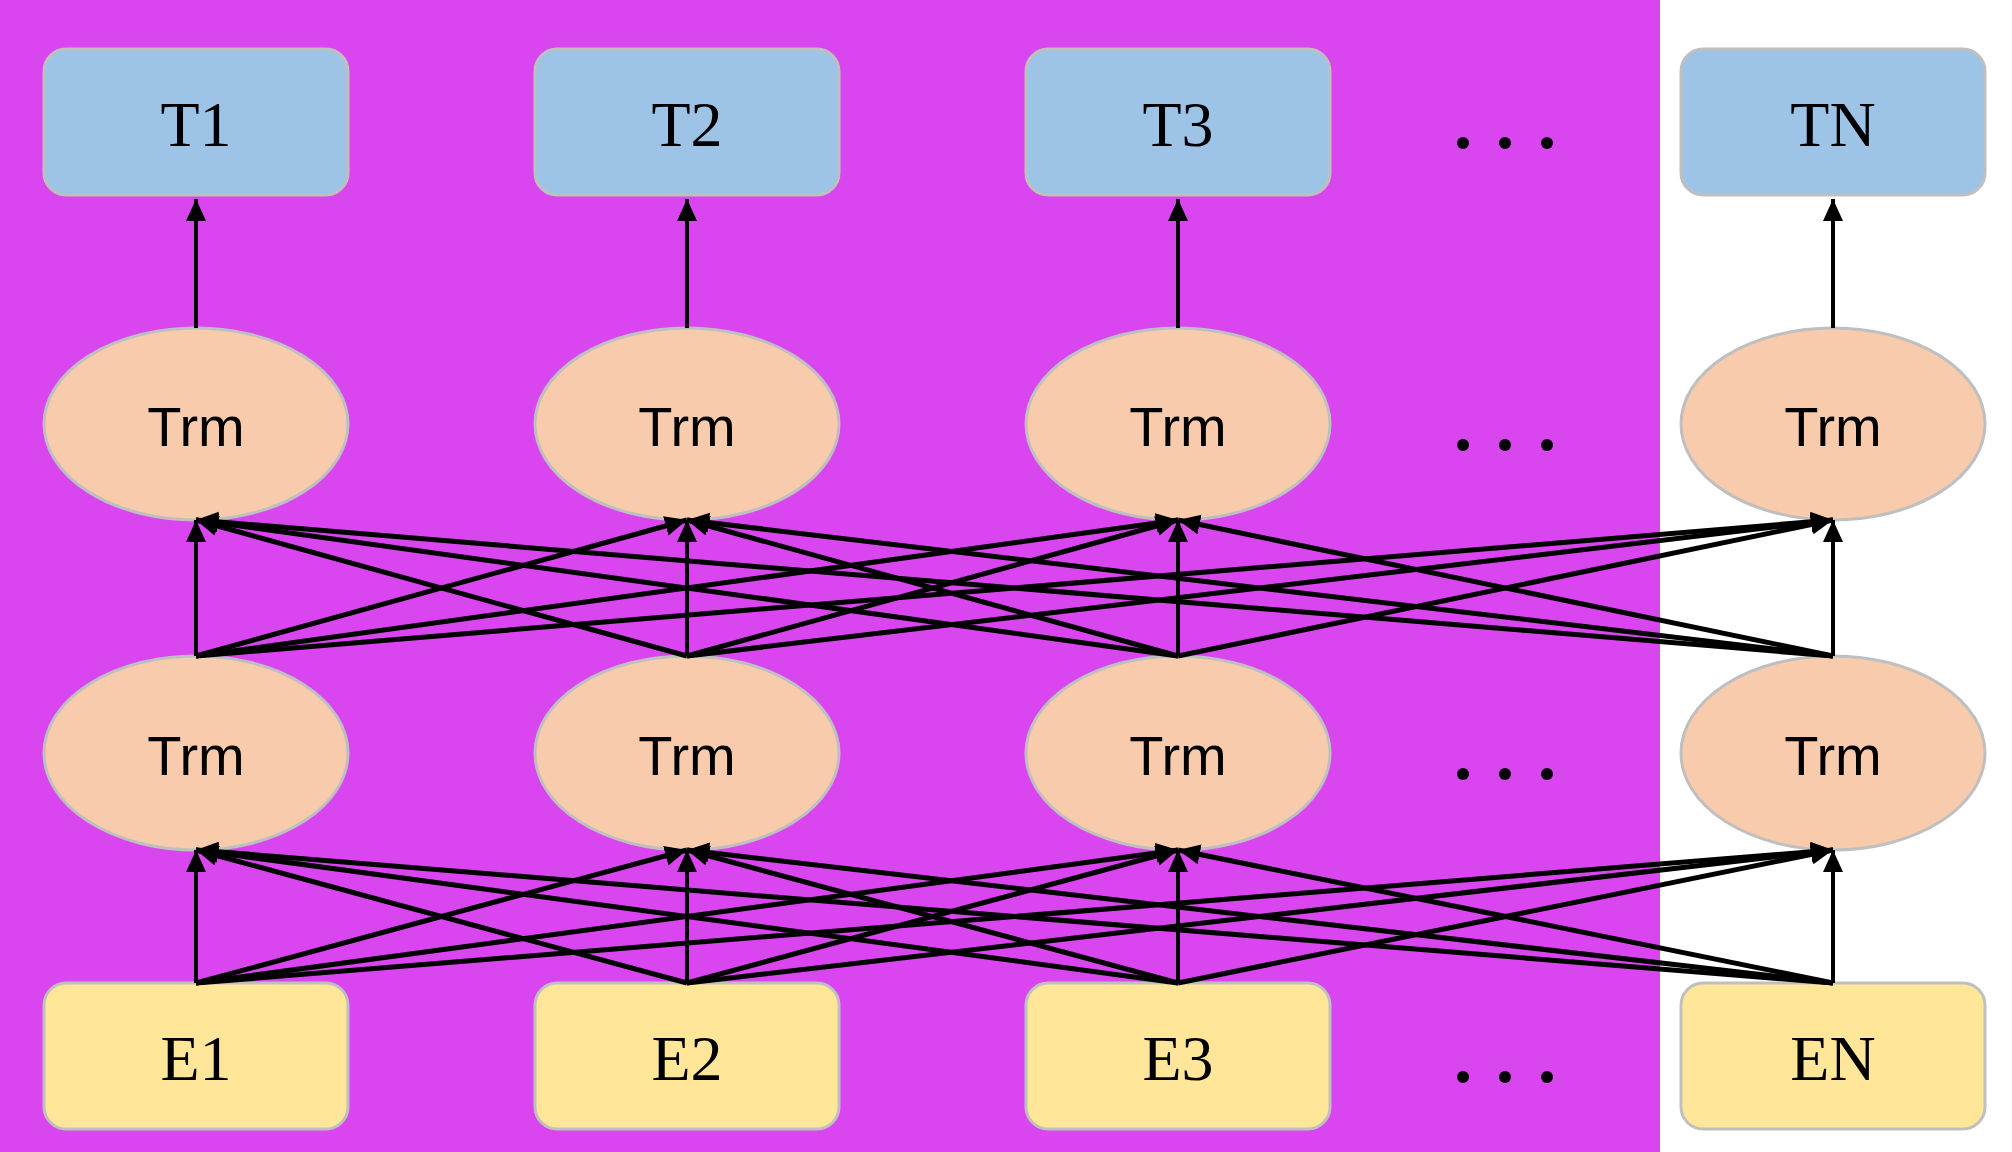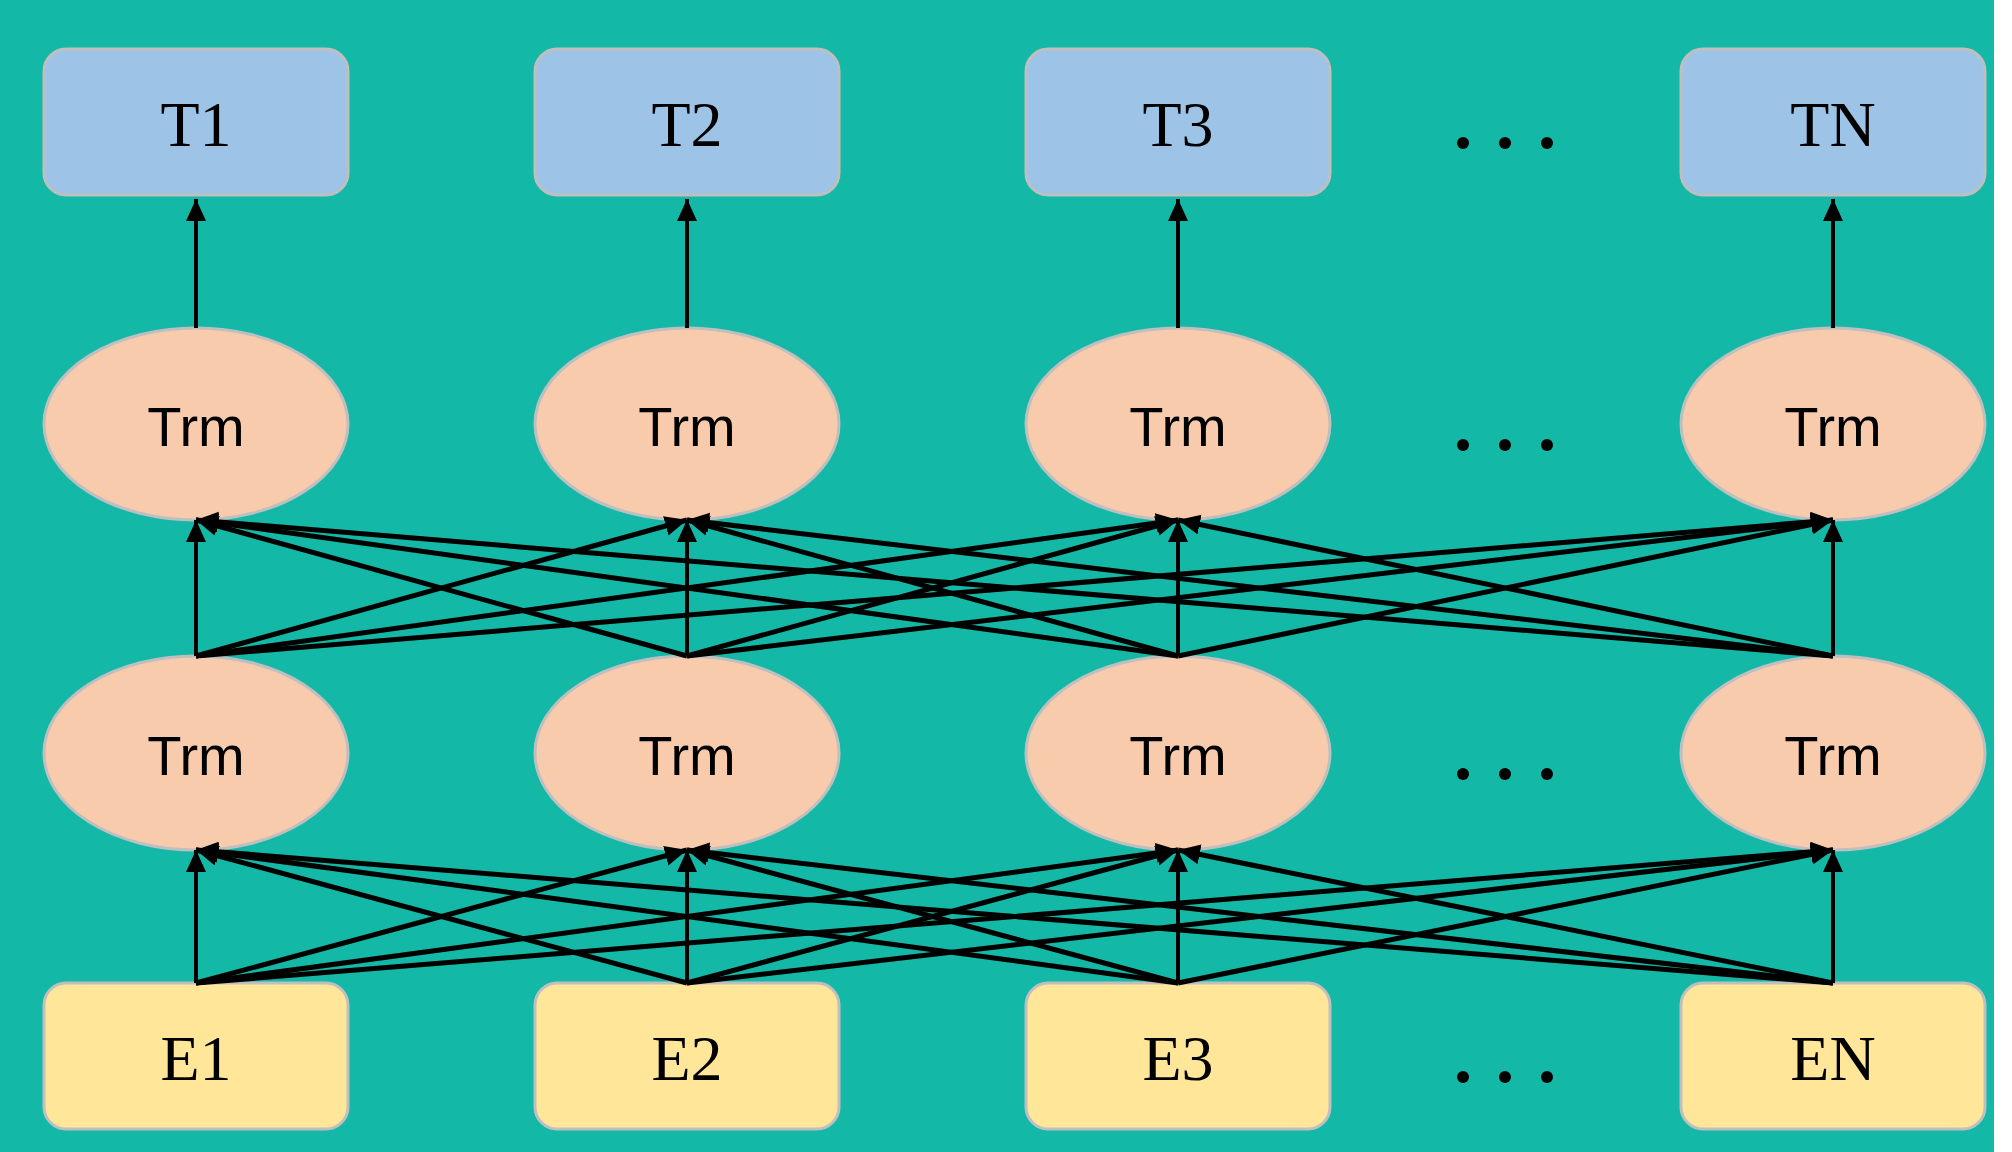--- a/index.html
+++ b/index.html
@@ -12,9 +12,9 @@
   }
   .diagram-wrap {
     position: relative;
-    width: 1994px;
+    width: 1660px;
     height: 1152px;
-    background: #14b8a6;
+    background: #d946ef;
   }
   svg { display: block; }
   text.box-label {

